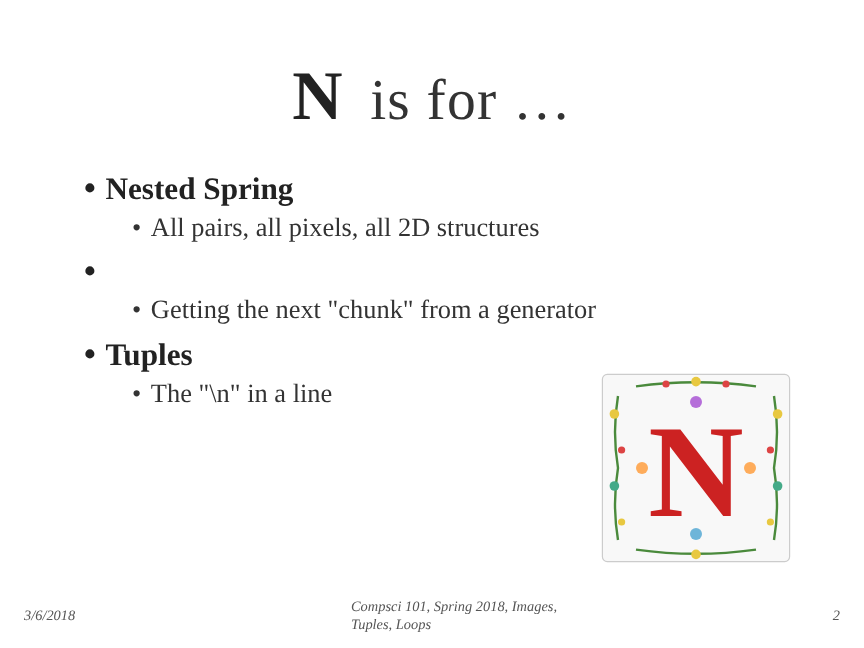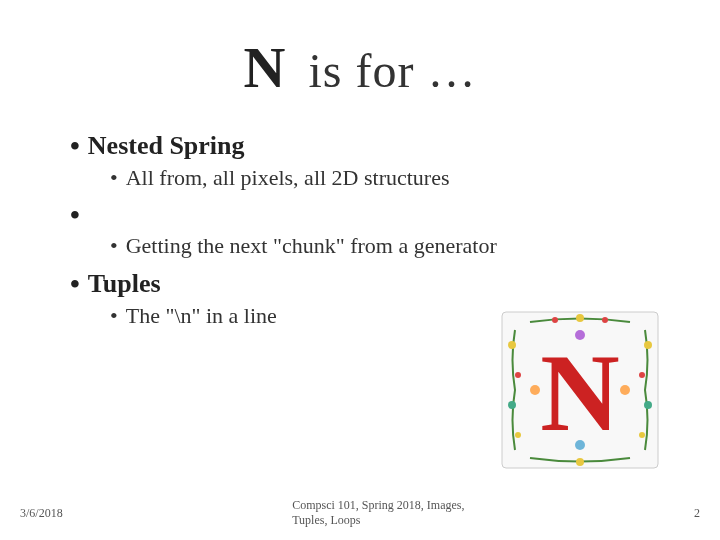--- a/index.html
+++ b/index.html
@@ -17,7 +17,7 @@
       width: 720px;
       height: 540px;
       position: relative;
-      padding: 24px 40px 20px 40px;
+      padding: 36px 40px 20px 40px;
     }
 
     .title-area {

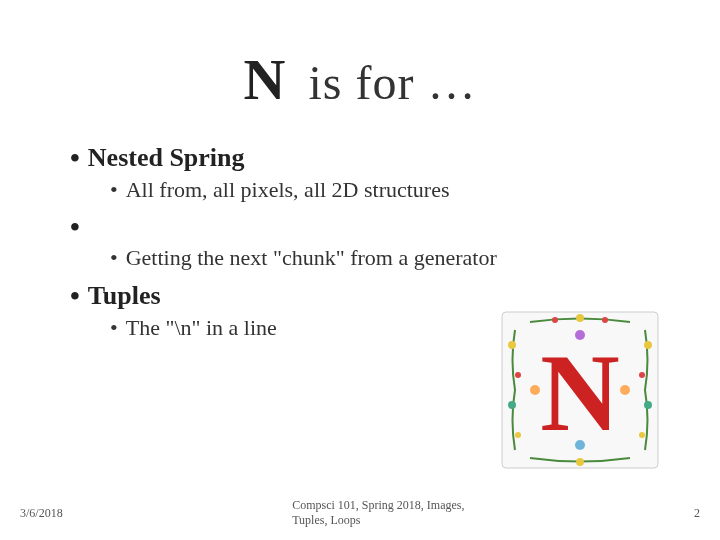--- a/index.html
+++ b/index.html
@@ -140,7 +140,7 @@
       </div>
       <div class="bullet-sub">
         <span class="dot">•</span>
-        <span>All from, all pixels, all 2D structures</span>
+        <span>All pairs, all pixels, all 2D structures</span>
       </div>
     </div>
 

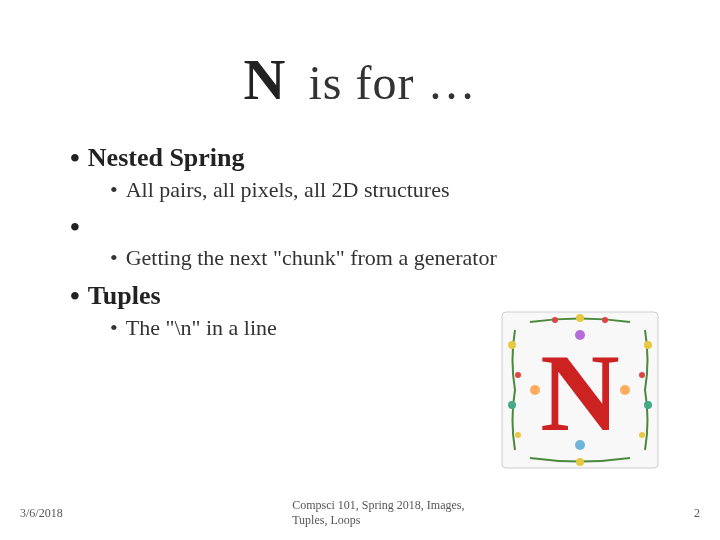--- a/index.html
+++ b/index.html
@@ -104,6 +104,7 @@
       justify-content: space-between;
       align-items: center;
       padding: 0 20px;
+      font-style: italic;
     }
 
     .footer-date {

